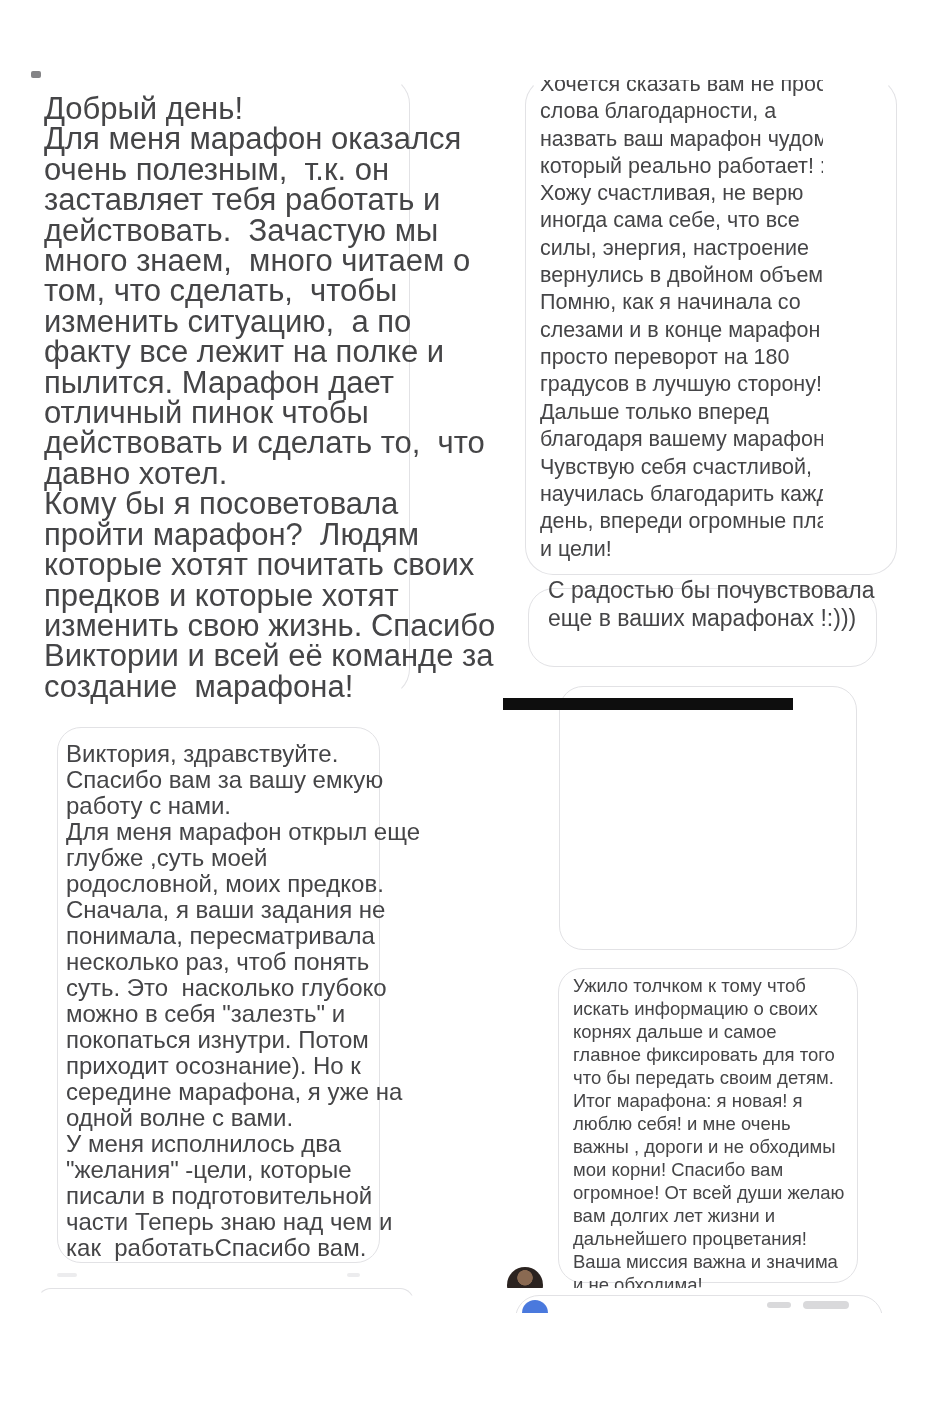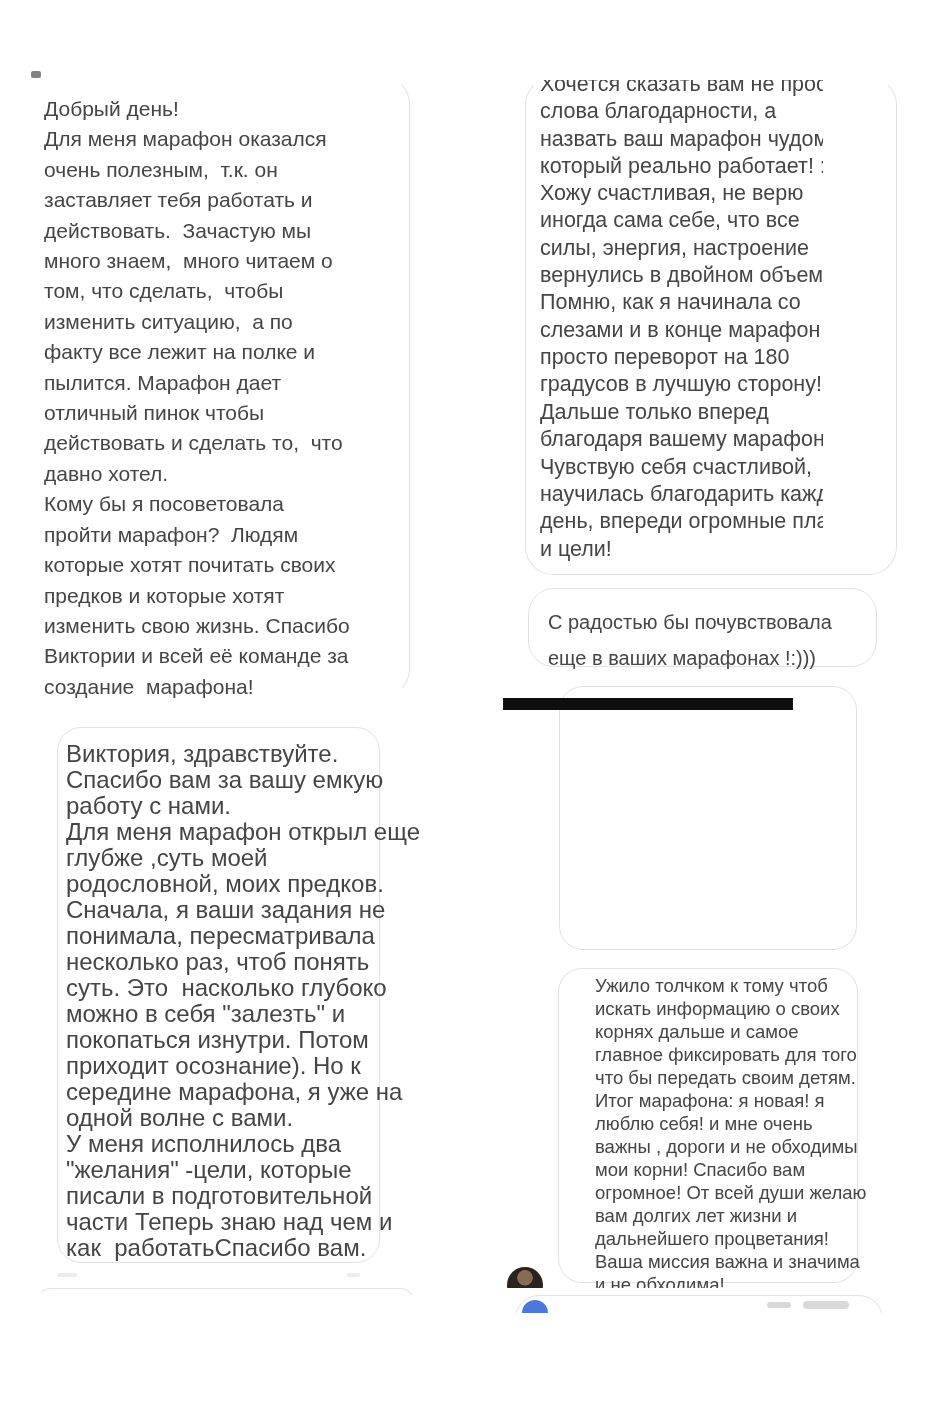--- a/index.html
+++ b/index.html
@@ -10,7 +10,7 @@
   
   .b1{left:8px;top:76px;width:402px;height:621px;border:1px solid transparent;
       border-right-color:#e2e2e5;border-radius:28px;}
-  .t1{left:44px;top:94px;font-size:21px;line-height:30.4px;}
+  .t1{left:44px;top:94px;font-size:31px;line-height:30.4px;}
   .b2{left:57px;top:727px;width:323px;height:536px;border:1px solid #e2e2e5;border-radius:24px;}
   .t2{left:66px;top:741px;font-size:24px;line-height:26px;}
   .b3{left:37px;top:1288px;width:377px;height:14px;border:1px solid transparent;

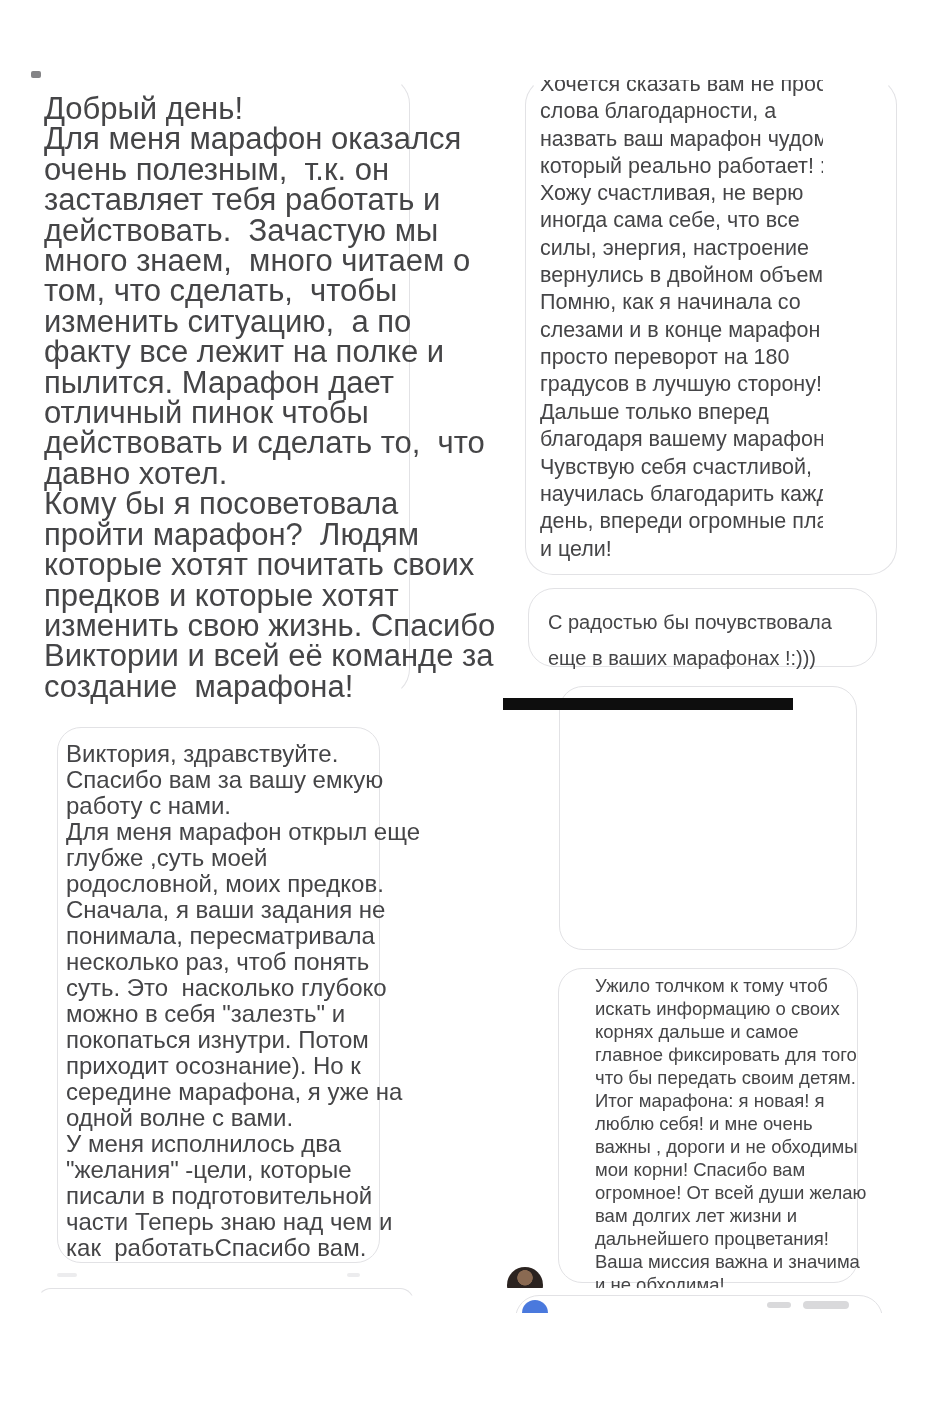--- a/index.html
+++ b/index.html
@@ -27,7 +27,7 @@
              border:2px solid #4a4a4c;border-radius:4px;font-size:14px;font-weight:bold;
              color:#454547;vertical-align:-2px;margin:0 1px;}
   .bB{left:528px;top:588px;width:349px;height:79px;border:1px solid #e2e2e5;border-radius:26px;}
-  .tB{left:548px;top:604px;font-size:20px;line-height:36px;}
+  .tB{left:548px;top:576px;font-size:23px;line-height:28px;}
   
   .frag2{position:absolute;left:492px;top:678px;width:444px;height:610px;overflow:hidden;}
   .bC{left:67px;top:8px;width:298px;height:264px;border:1px solid #e2e2e5;border-radius:24px;}

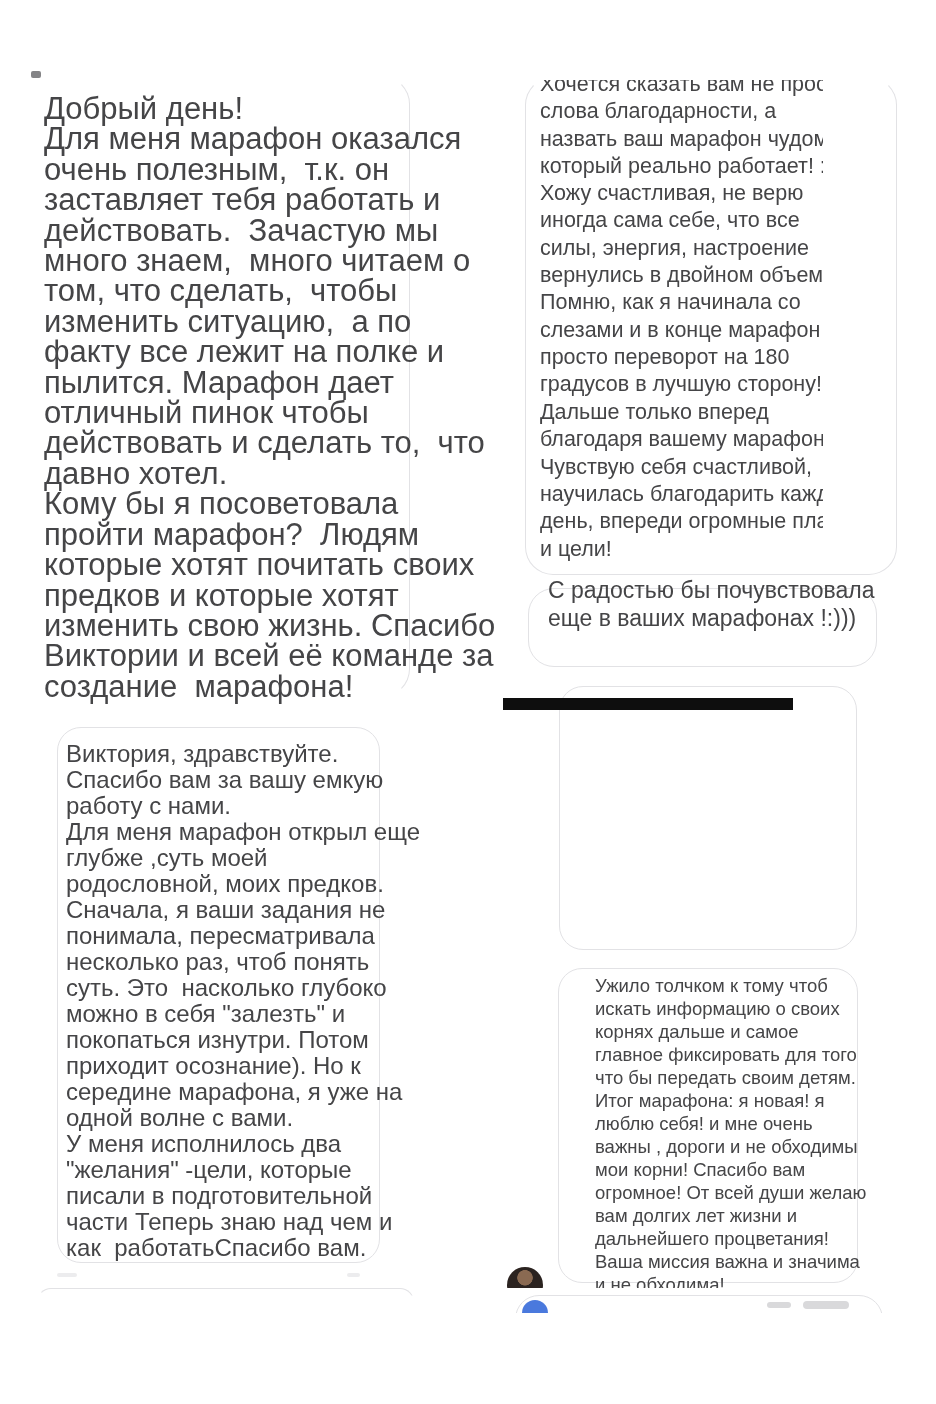--- a/index.html
+++ b/index.html
@@ -34,7 +34,7 @@
   .redaction{position:absolute;left:11px;top:20px;width:290px;height:12px;background:#0e0e0e;}
   .tC{left:80px;top:34px;font-size:18px;line-height:22.6px;}
   .bD{left:66px;top:290px;width:300px;height:315px;border:1px solid #e2e2e5;border-radius:24px;}
-  .tD{left:81px;top:296px;font-size:18.5px;line-height:23px;margin-left:22px;}
+  .tD{left:81px;top:296px;font-size:18.5px;line-height:23px;}
   .avatar-photo{position:absolute;left:15px;top:589px;width:36px;height:36px;border-radius:50%;
                 background:radial-gradient(circle at 50% 30%, #8a6a52 0 24%, #2b2320 26%);}
   

